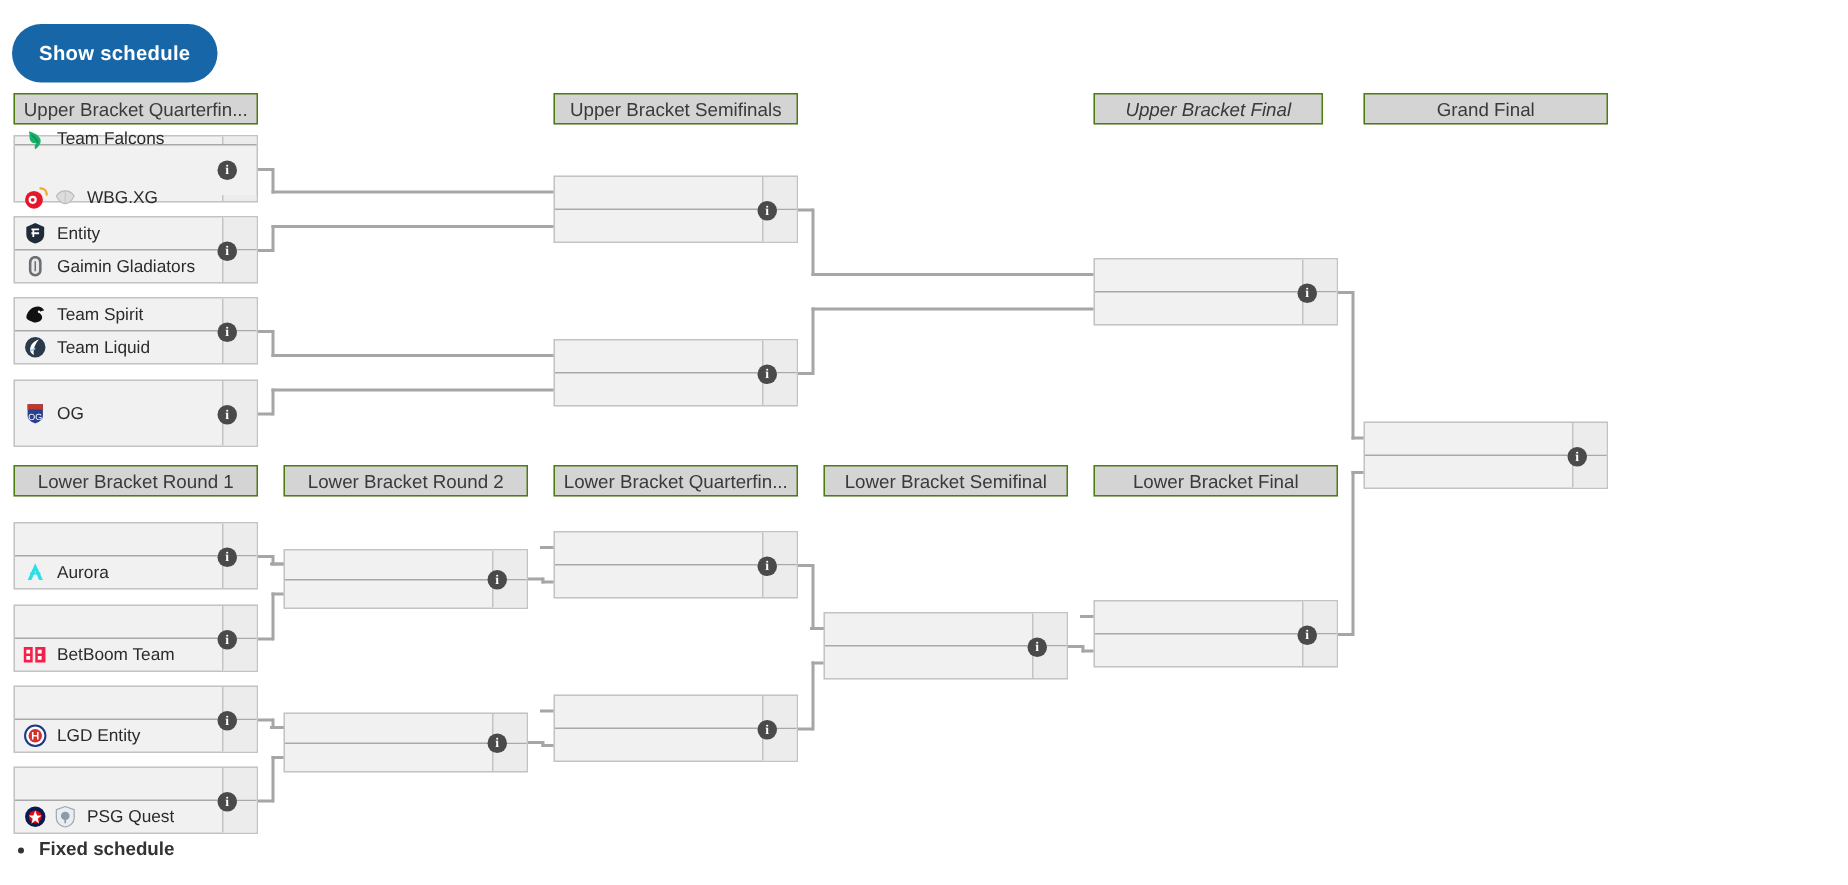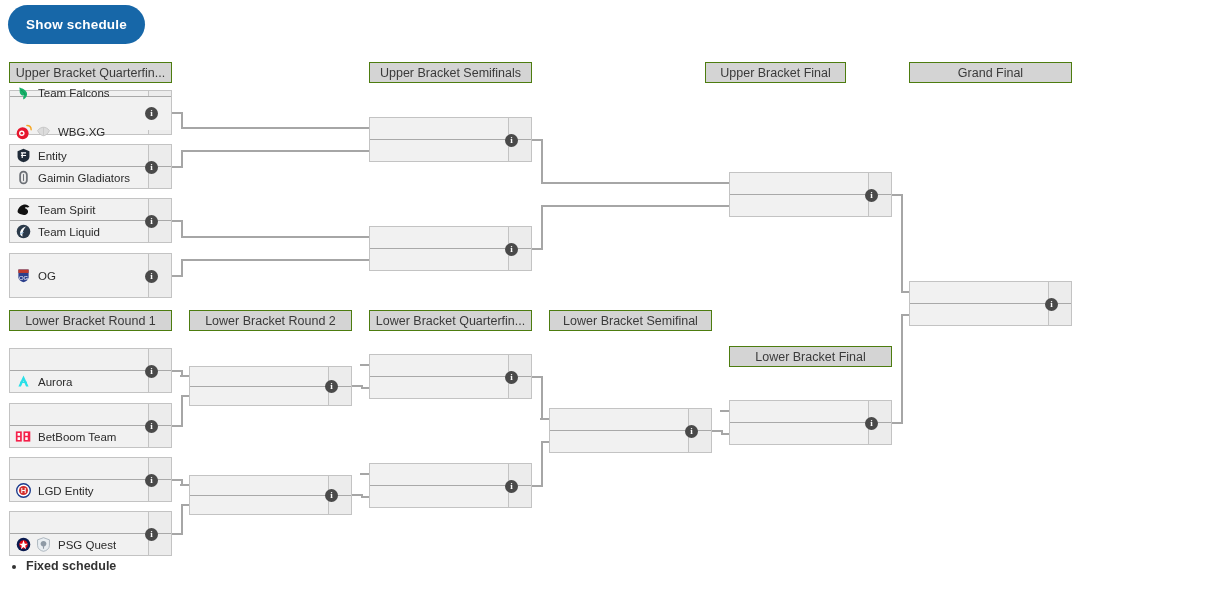--- a/index.html
+++ b/index.html
@@ -20,7 +20,7 @@
   #show-schedule-btn {
     position: absolute;
     left: 8px;
-    top: 5px;
+    top: 16px;
     width: 137px;
     height: 39px;
     border: none;

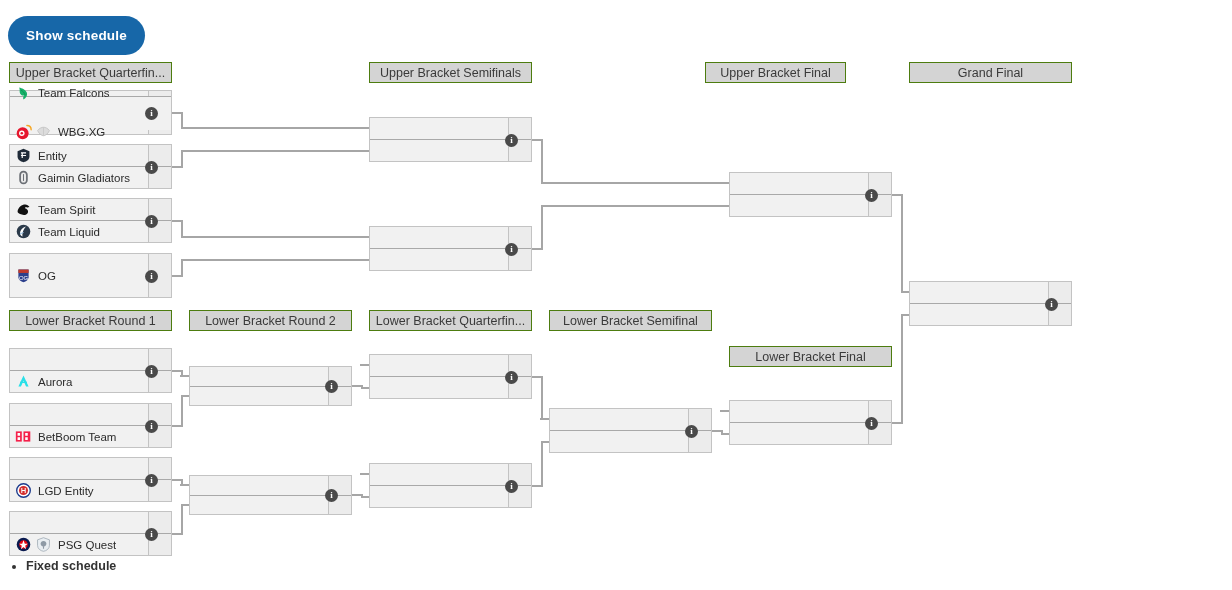--- a/index.html
+++ b/index.html
@@ -160,7 +160,7 @@
 <div id="bracket">
     <div class="rnd-header" style="left: 9px; top: 62px; width: 163px;">Upper Bracket Quarterfin...</div>
     <div class="rnd-header" style="left: 369px; top: 62px; width: 163px;">Upper Bracket Semifinals</div>
-    <div class="rnd-header" style="left: 705px; top: 62px; width: 141px;">Upper Bracket Final</div>
+    <div class="rnd-header" style="left: 729px; top: 62px; width: 153px; font-style: italic;">Upper Bracket Final</div>
     <div class="rnd-header" style="left: 909px; top: 62px; width: 163px;">Grand Final</div>
     <div class="rnd-header" style="left: 9px; top: 310px; width: 163px;">Lower Bracket Round 1</div>
     <div class="rnd-header" style="left: 189px; top: 310px; width: 163px;">Lower Bracket Round 2</div>

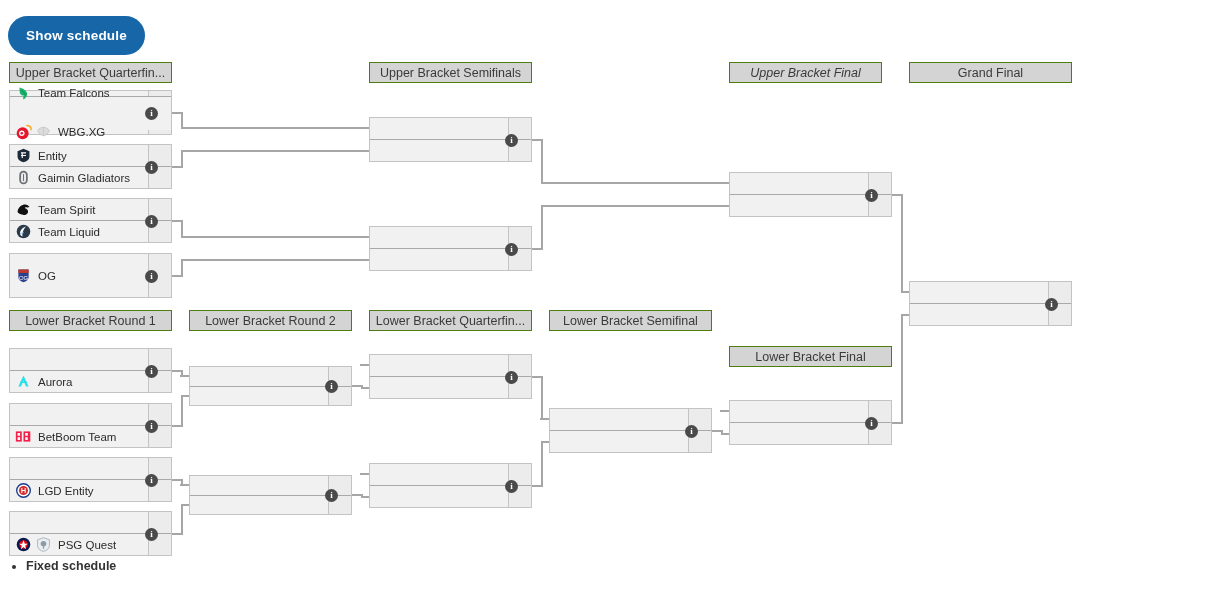--- a/index.html
+++ b/index.html
@@ -166,7 +166,7 @@
     <div class="rnd-header" style="left: 189px; top: 310px; width: 163px;">Lower Bracket Round 2</div>
     <div class="rnd-header" style="left: 369px; top: 310px; width: 163px;">Lower Bracket Quarterfin...</div>
     <div class="rnd-header" style="left: 549px; top: 310px; width: 163px;">Lower Bracket Semifinal</div>
-    <div class="rnd-header" style="left: 729px; top: 310px; width: 163px; margin-top: 36px;">Lower Bracket Final</div>
+    <div class="rnd-header" style="left: 729px; top: 310px; width: 163px;">Lower Bracket Final</div>
     <div class="ln h" style="left: 172px; top: 111.5px; width: 10px; height: 2px;"></div>
     <div class="ln h" style="left: 172px; top: 165.5px; width: 10px; height: 2px;"></div>
     <div class="ln v" style="left: 181px; top: 111.5px; width: 2px; height: 17.75px;"></div>

